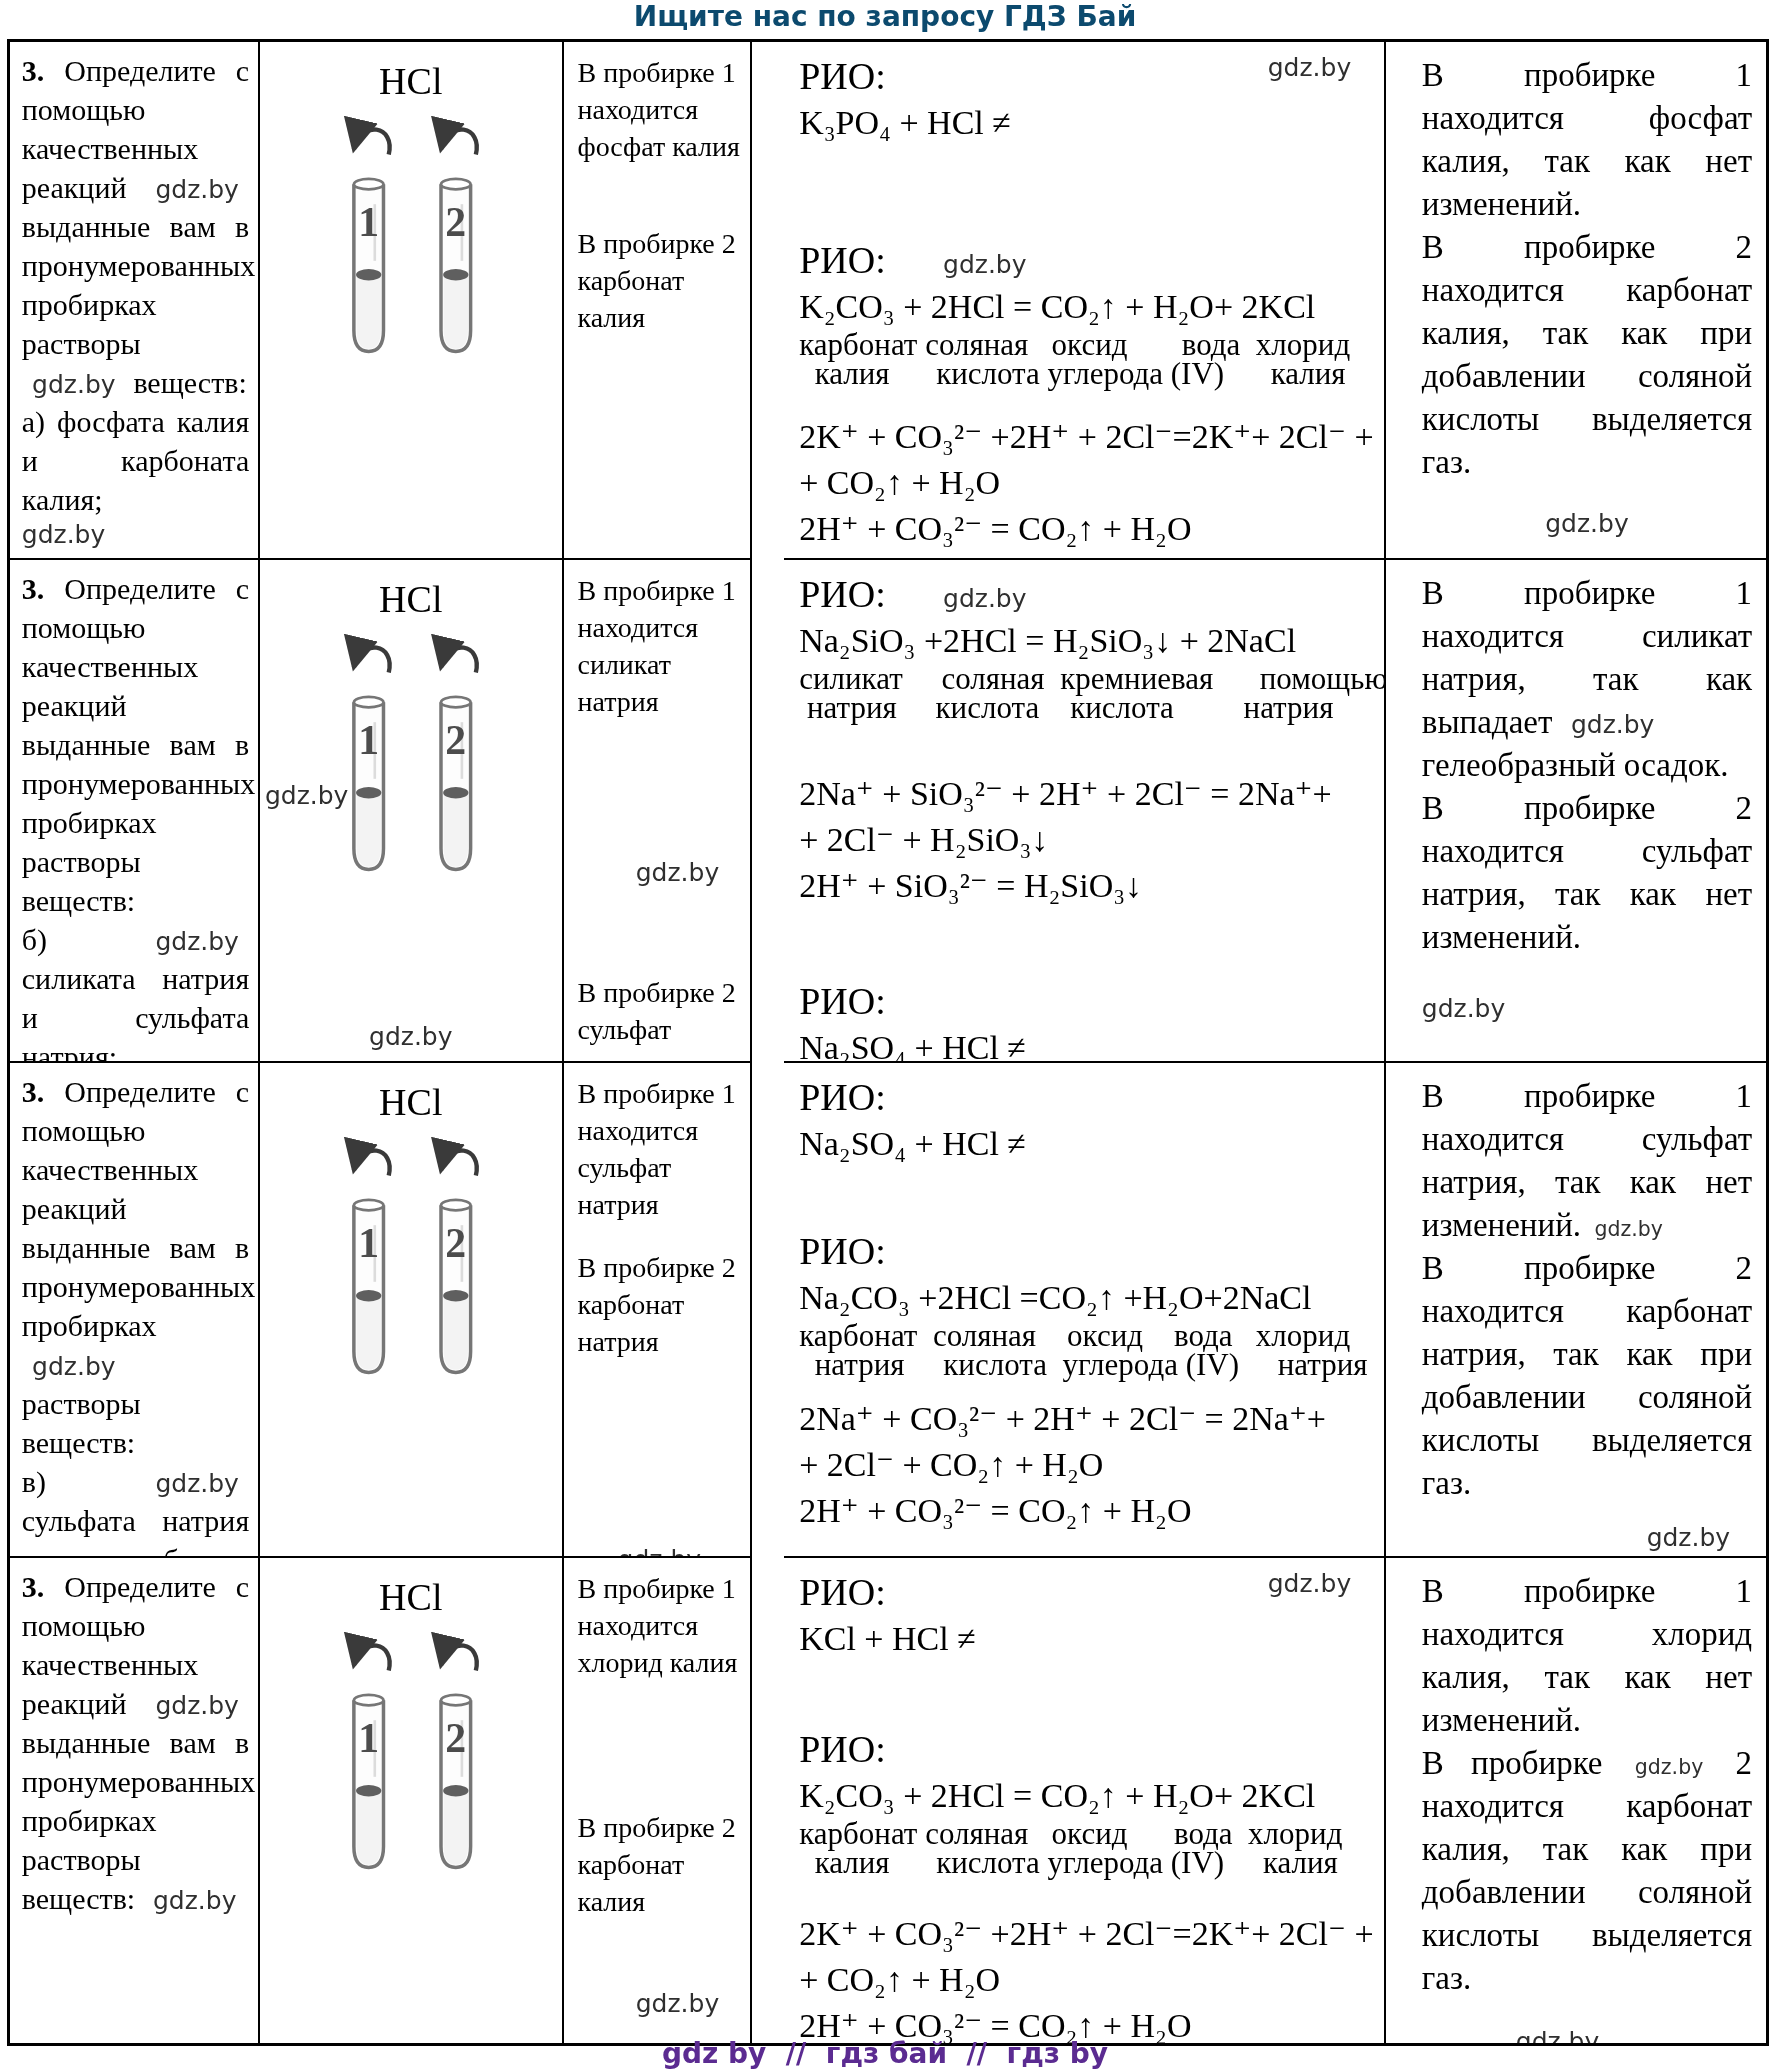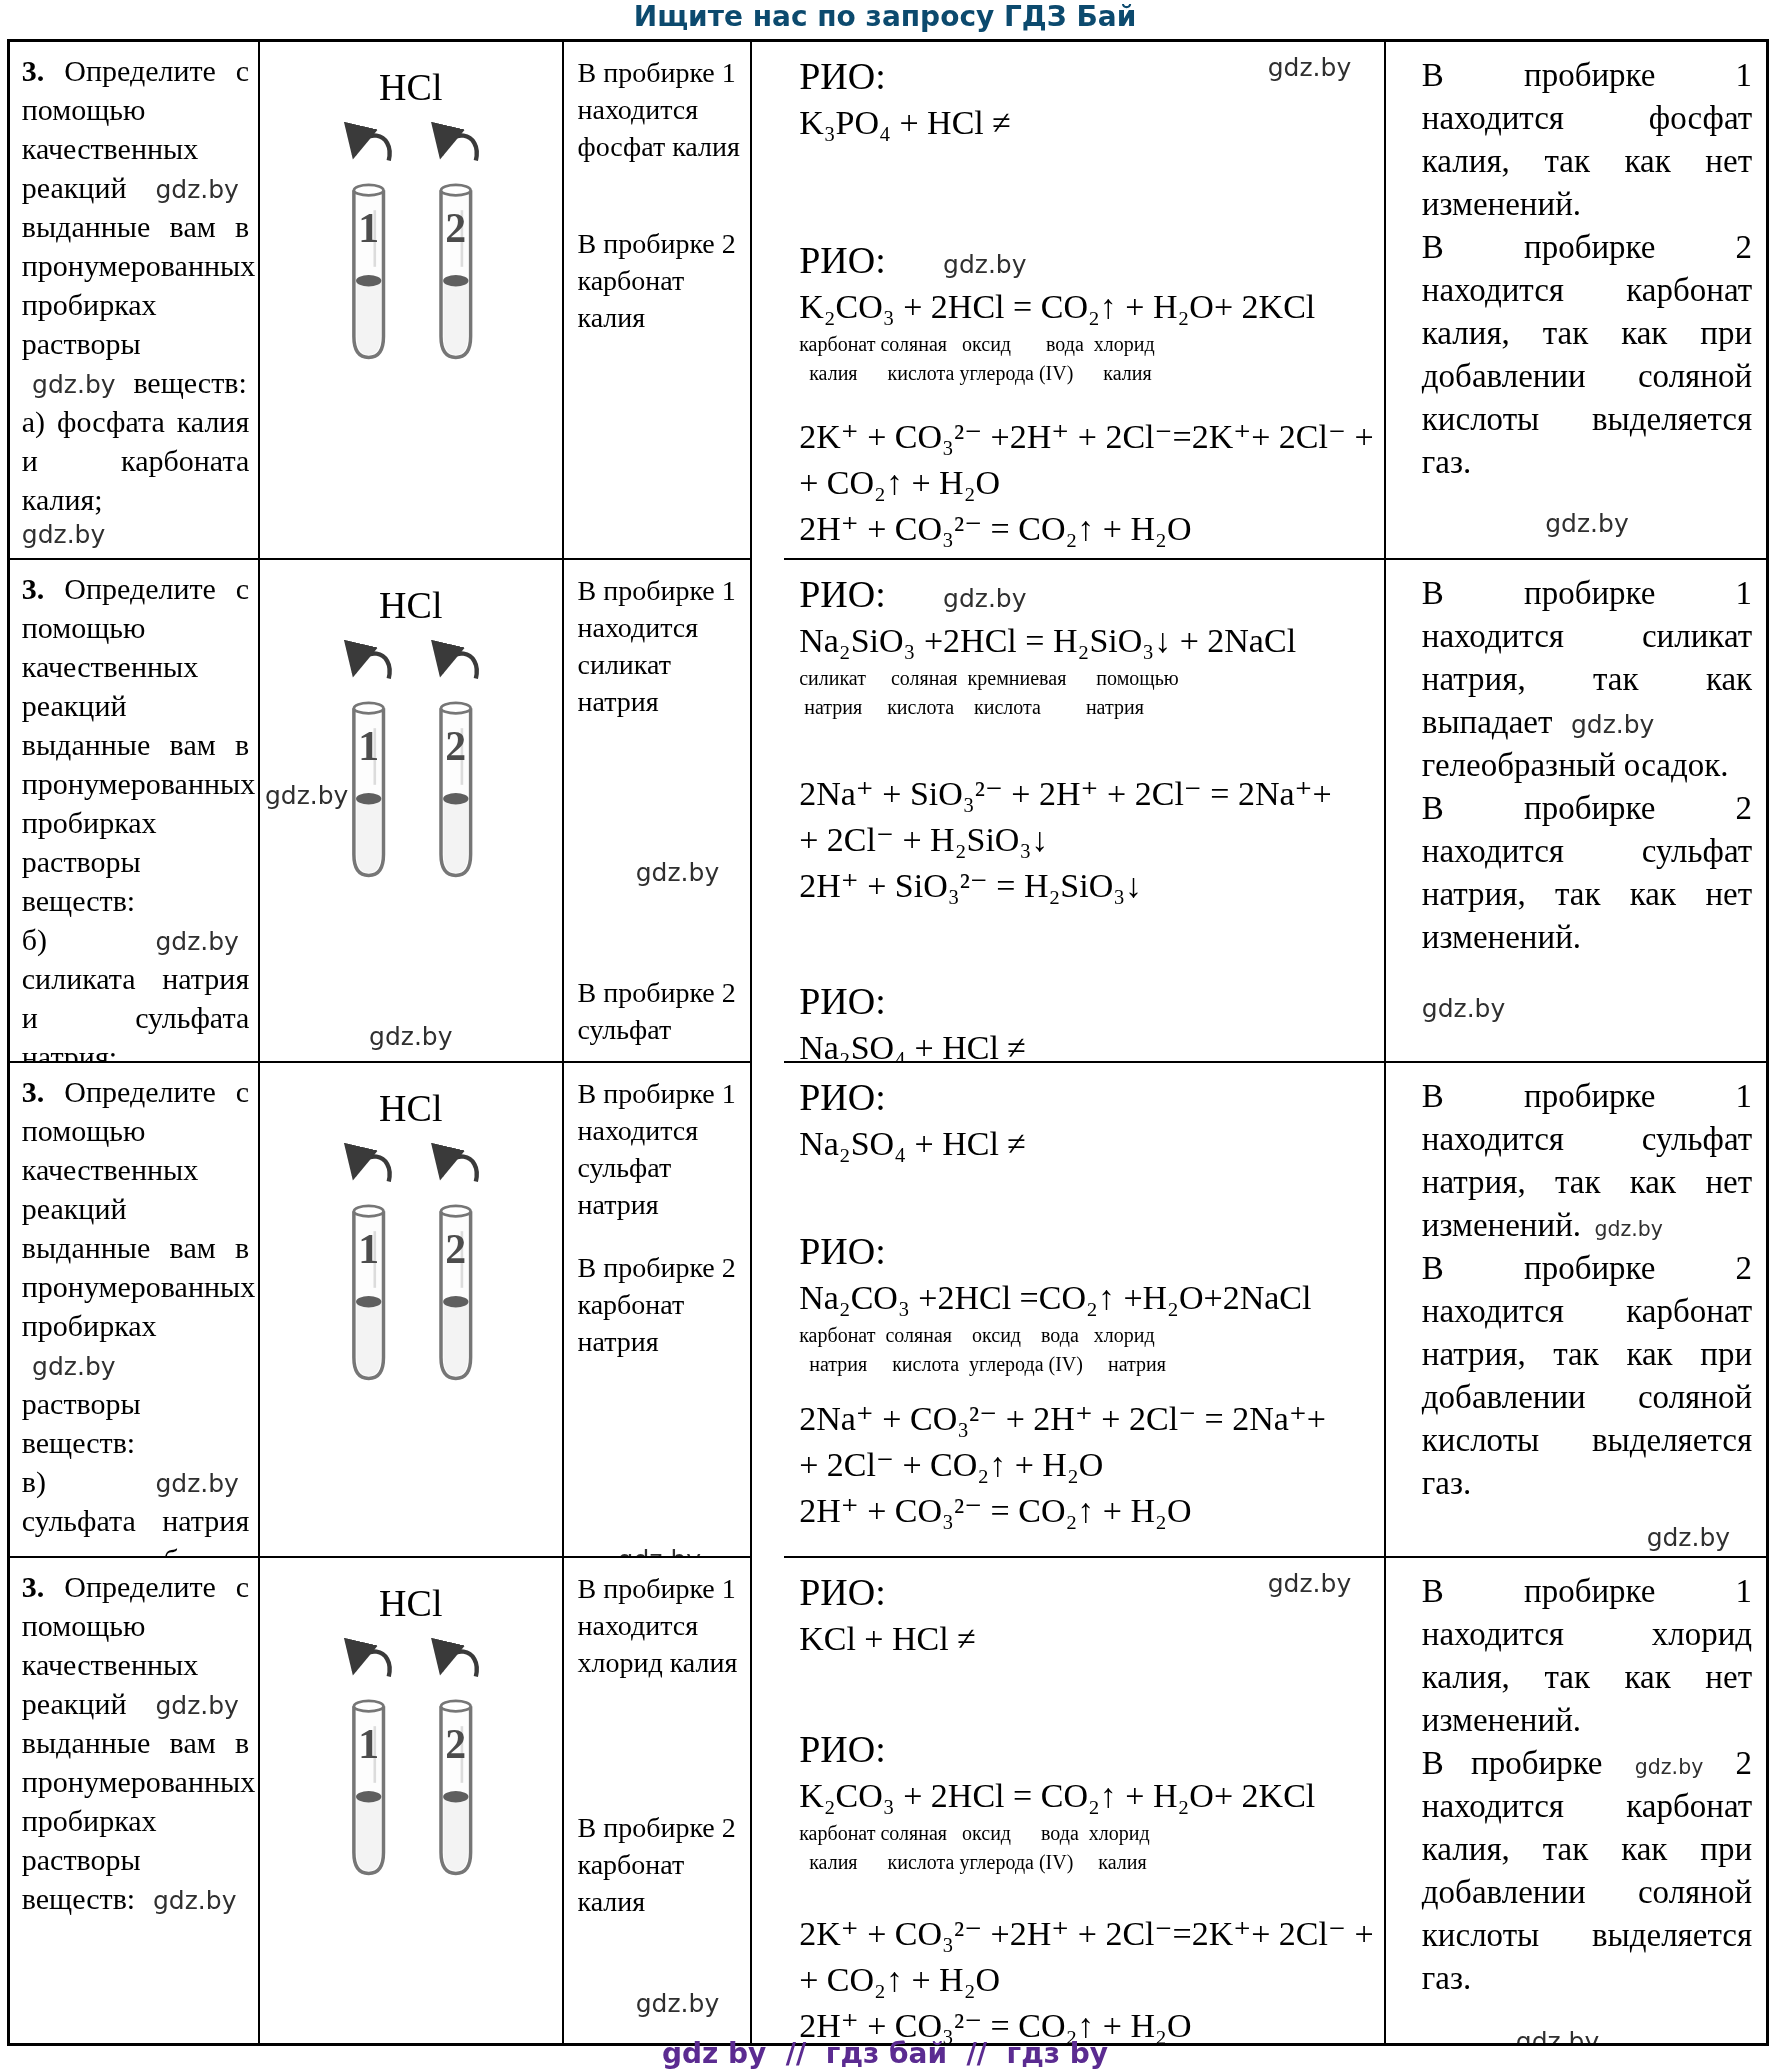--- a/index.html
+++ b/index.html
@@ -46,7 +46,7 @@
   .al-right{text-align:right;padding-right:22px;}
   .pos-mid-left{position:absolute;left:5.1px;top:44%;}
   .pos-bottom-center{position:absolute;left:50%;transform:translateX(-50%);bottom:8.6px;}
-  .reagent-title{font-size:38px;line-height:43px;text-align:center;margin-top:17px;}
+  .reagent-title{font-size:38px;line-height:43px;text-align:center;margin-top:11px;}
   .tubes{width:201px;height:257px;display:block;margin-top:1.7px;}
   .tube-num{font-family:"Liberation Serif","DejaVu Serif",serif;font-weight:700;
             font-size:48px;fill:#4c4c4c;}

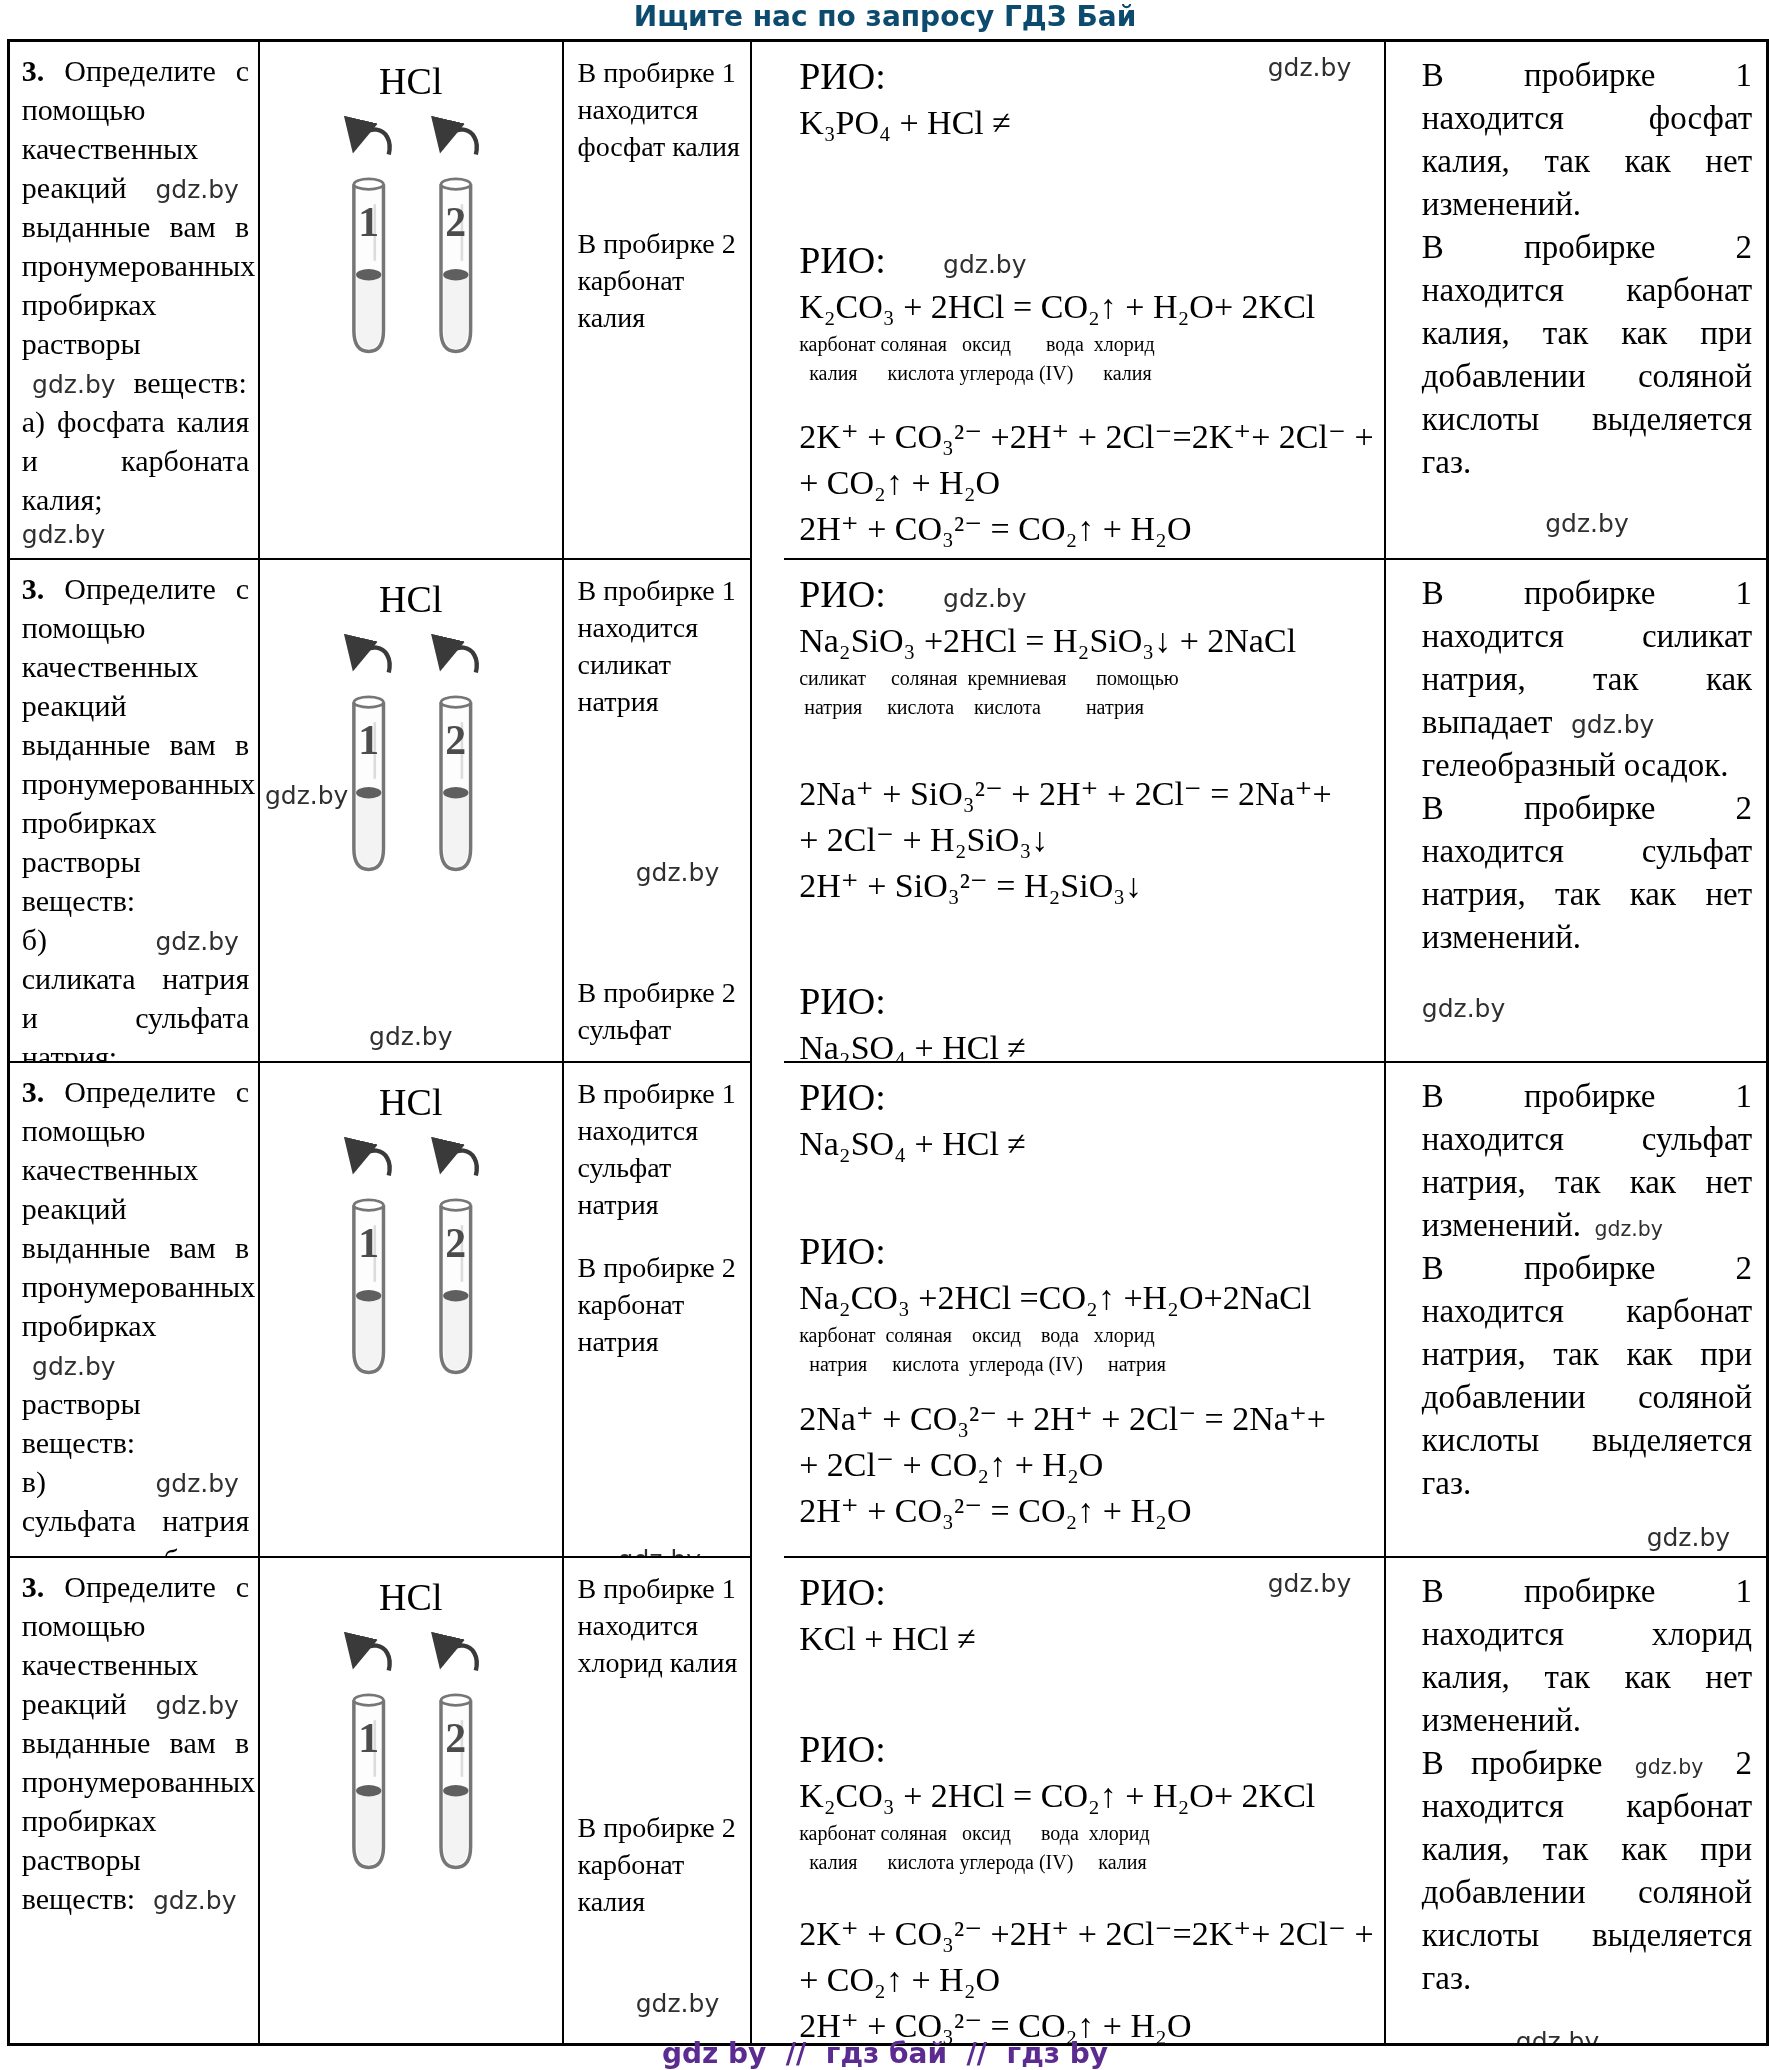--- a/index.html
+++ b/index.html
@@ -31,7 +31,7 @@
   .plain{font-size:28px;line-height:37px;}
   .rio{font-size:38px;line-height:48px;}
   .formula{font-size:34px;line-height:46px;}
-  .sublabel{font-size:20px;line-height:29px;white-space:pre;}
+  .sublabel{font-size:31px;line-height:29px;white-space:pre;}
   .gap{flex:0 0 auto;}
   .wm{font-family:"DejaVu Sans","Liberation Sans",sans-serif;color:#2f2f2f;
       font-size:25px;line-height:31px;font-weight:500;}

